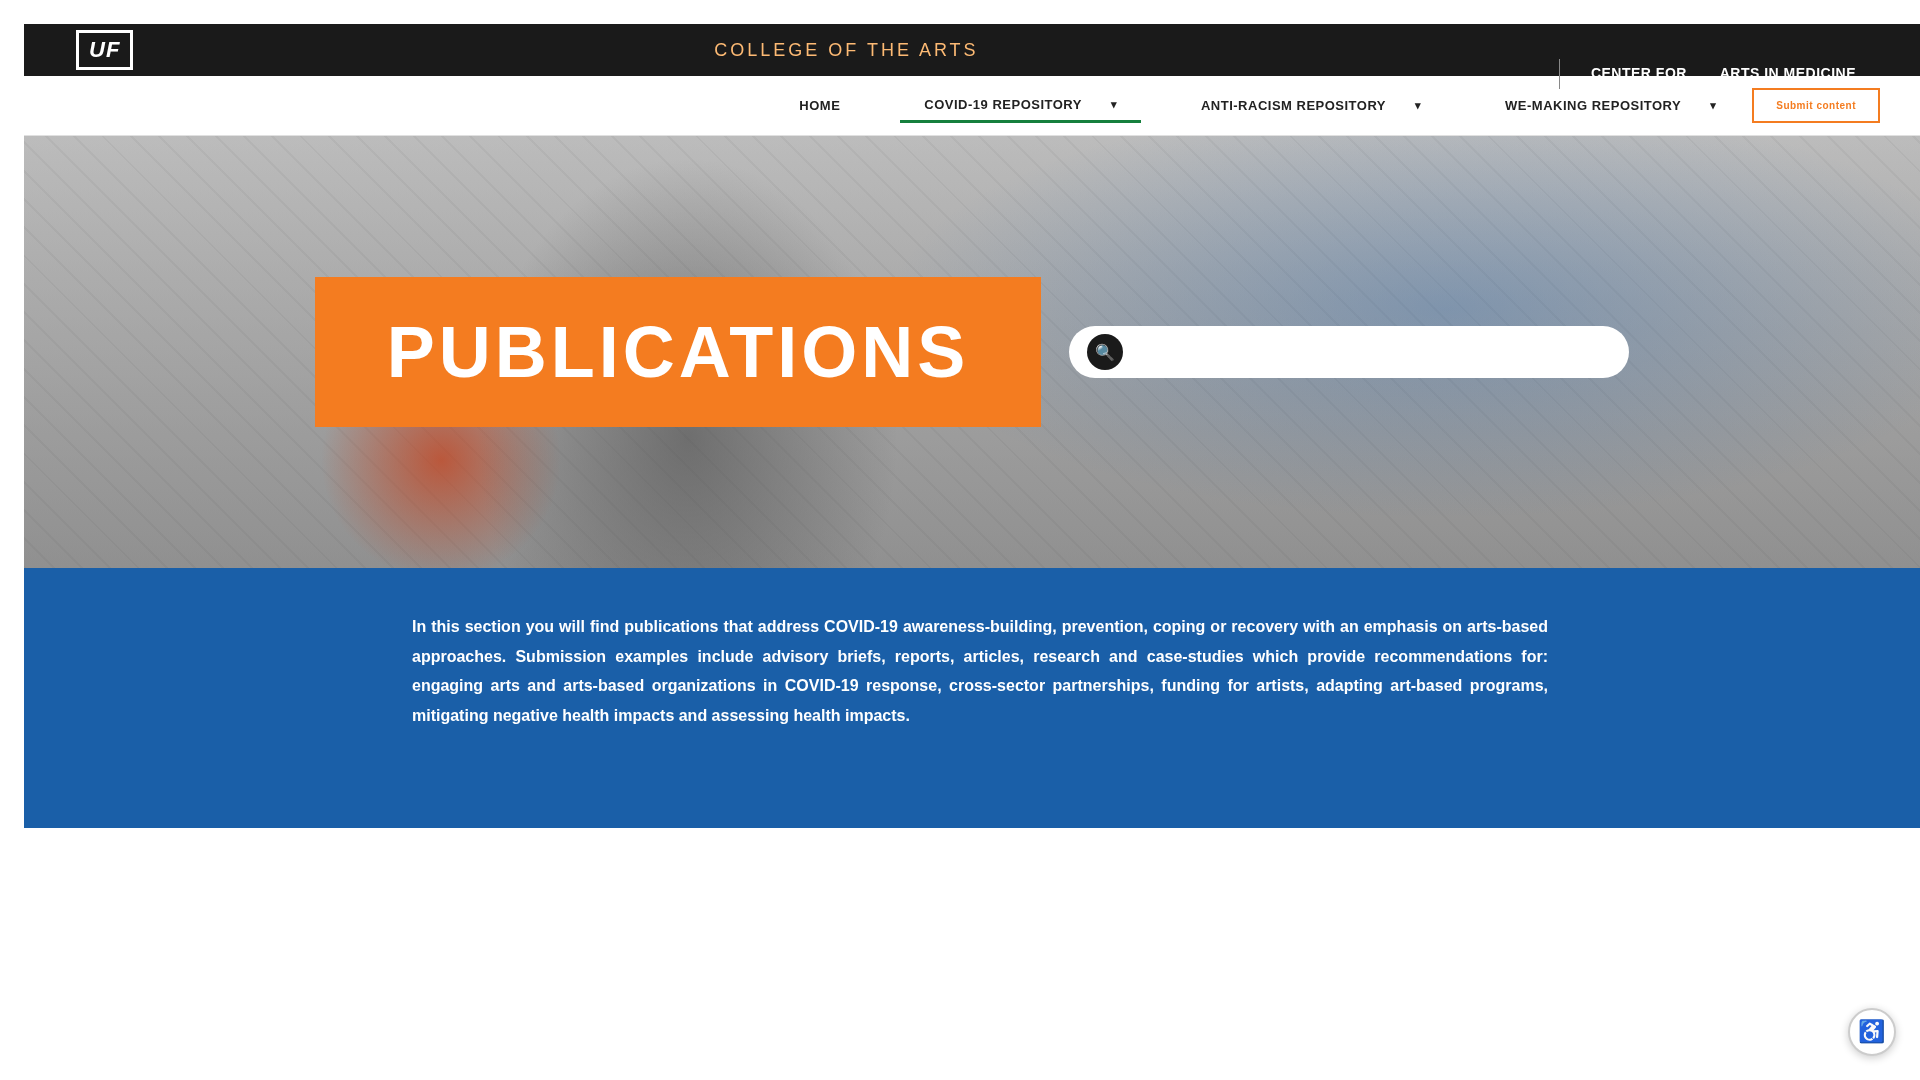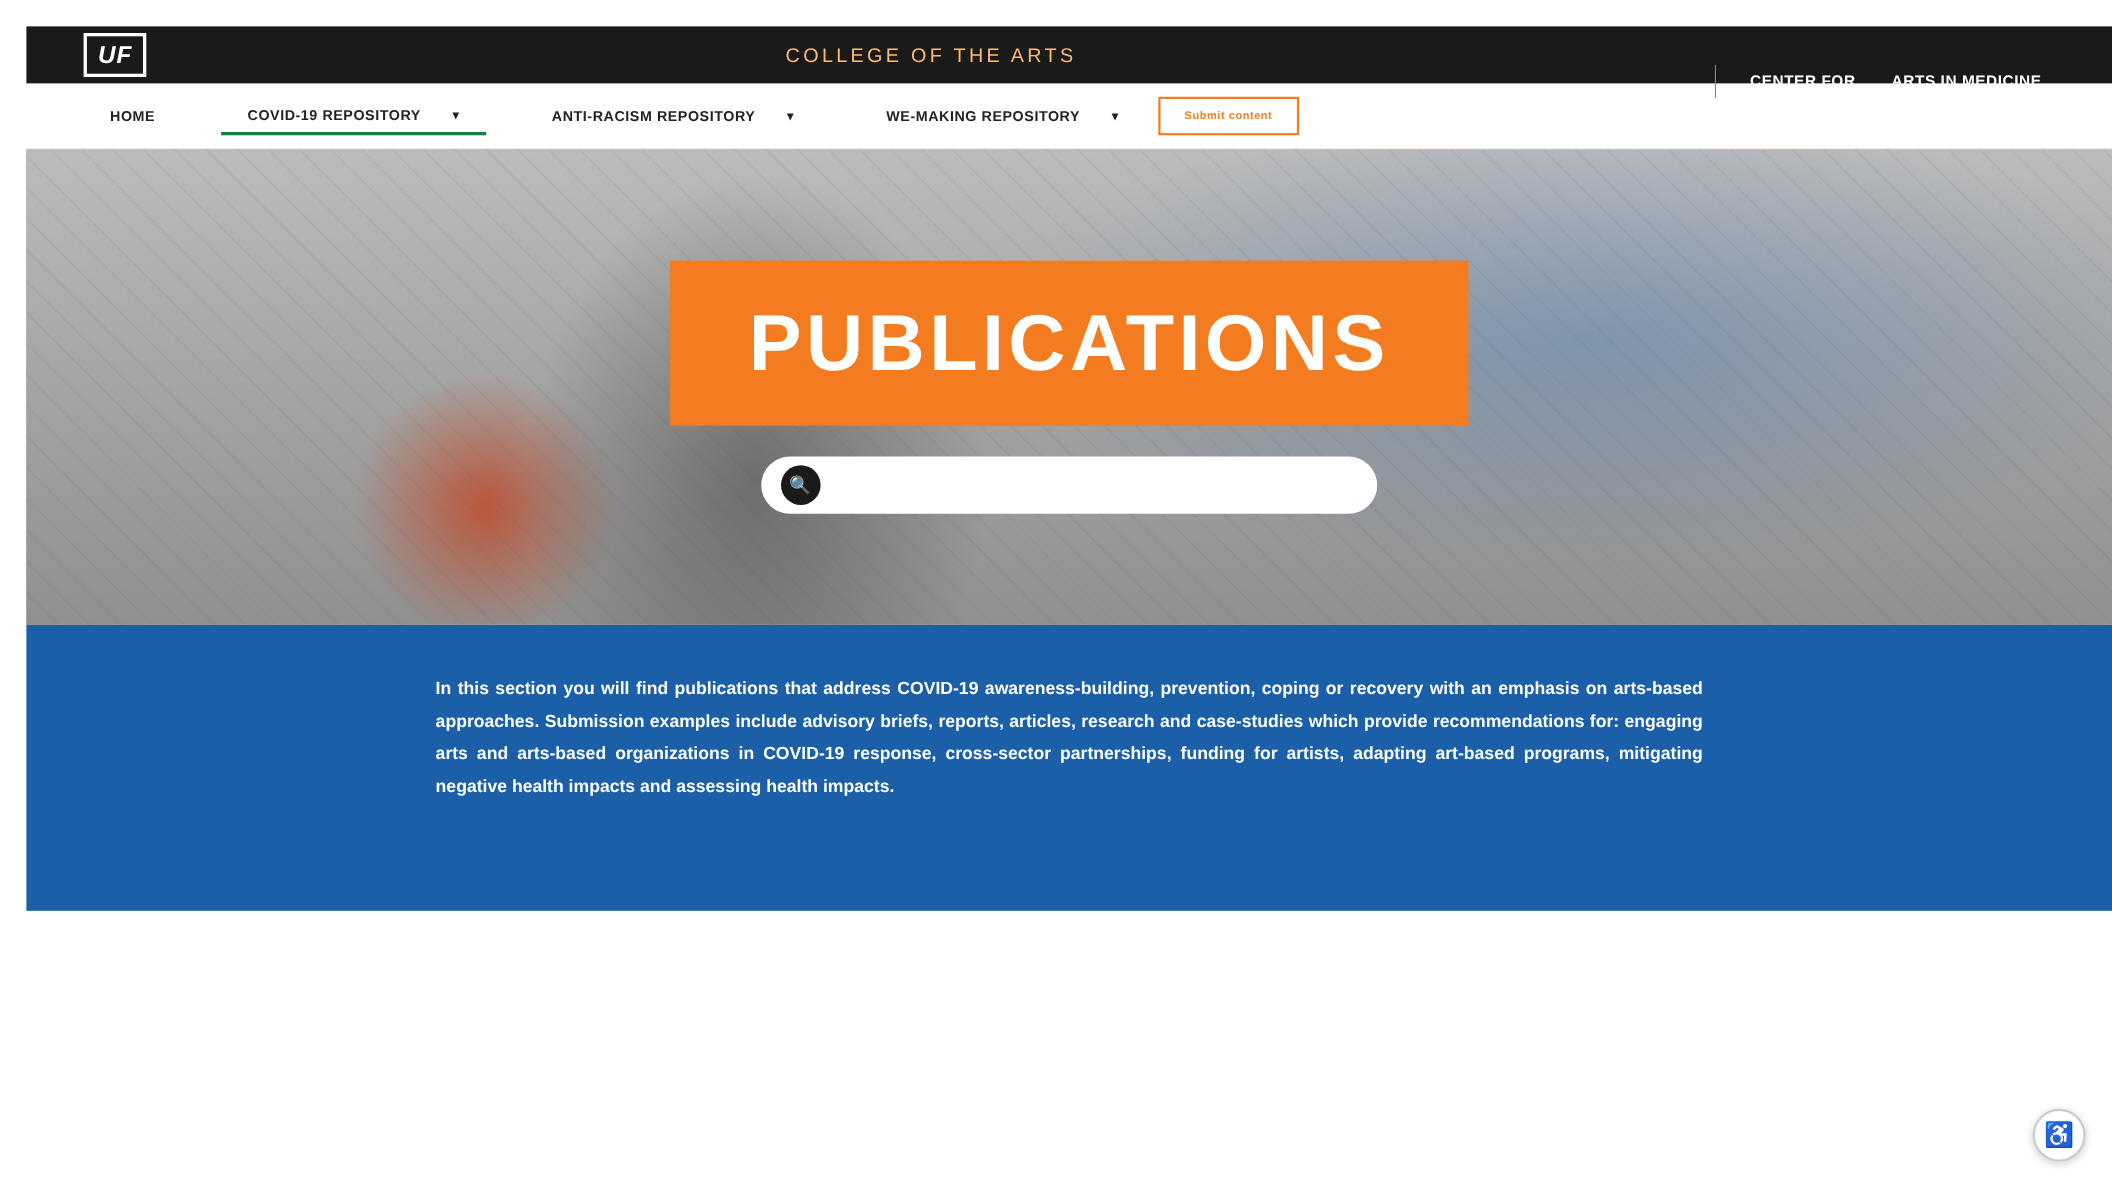--- a/index.html
+++ b/index.html
@@ -61,7 +61,7 @@
       height: 60px;
       display: flex;
       align-items: center;
-      justify-content: flex-start;
+      justify-content: flex-end;
       padding: 0 40px;
       border-bottom: 1px solid #e0e0e0;
     }

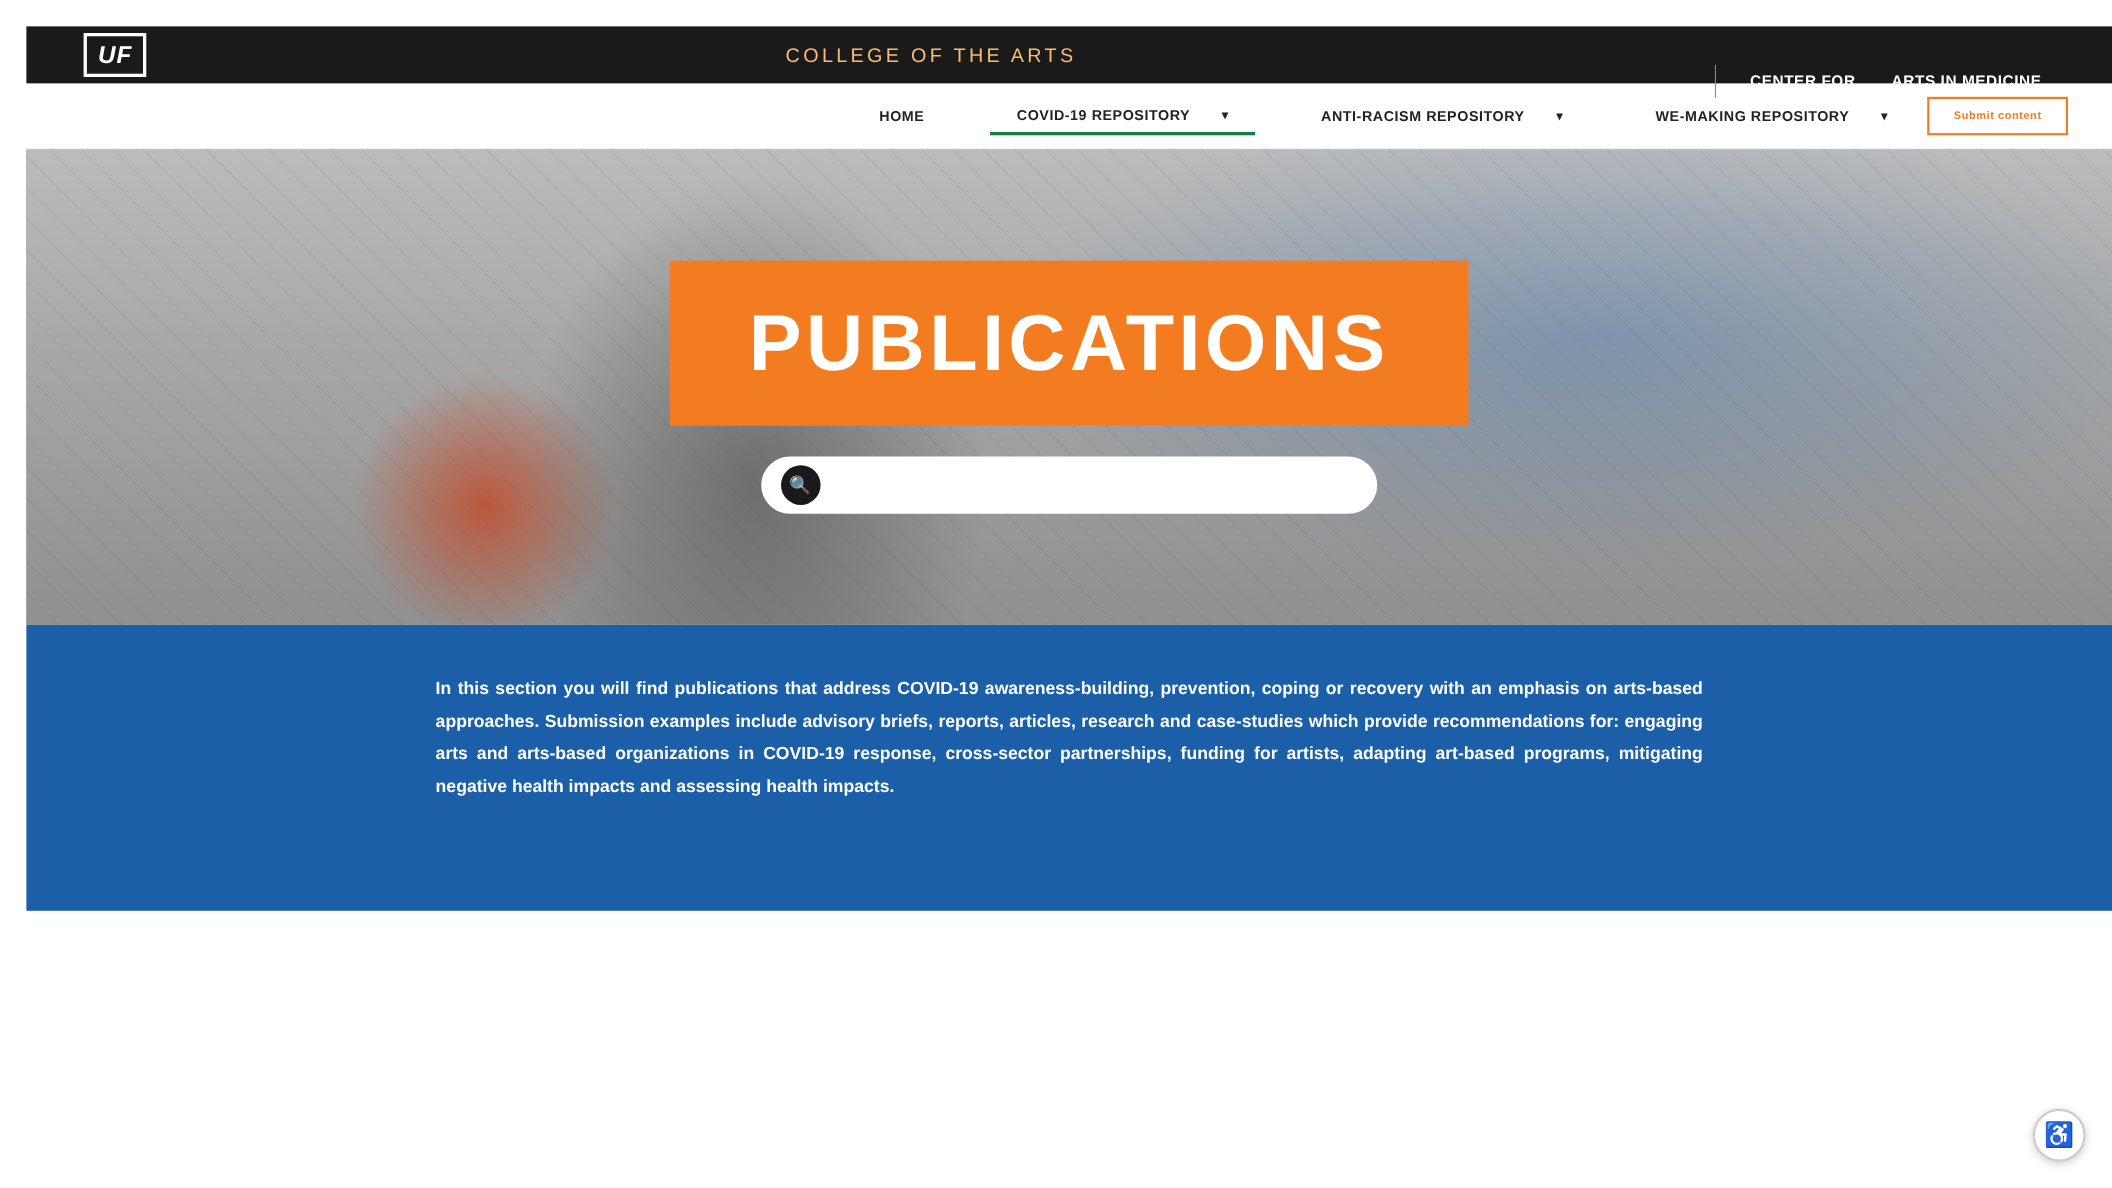--- a/index.html
+++ b/index.html
@@ -141,7 +141,7 @@
       position: absolute;
       top: 0; left: 0; right: 0; bottom: 0;
       display: flex;
-      flex-direction: column;
+      flex-direction: row;
       align-items: center;
       justify-content: center;
       gap: 28px;

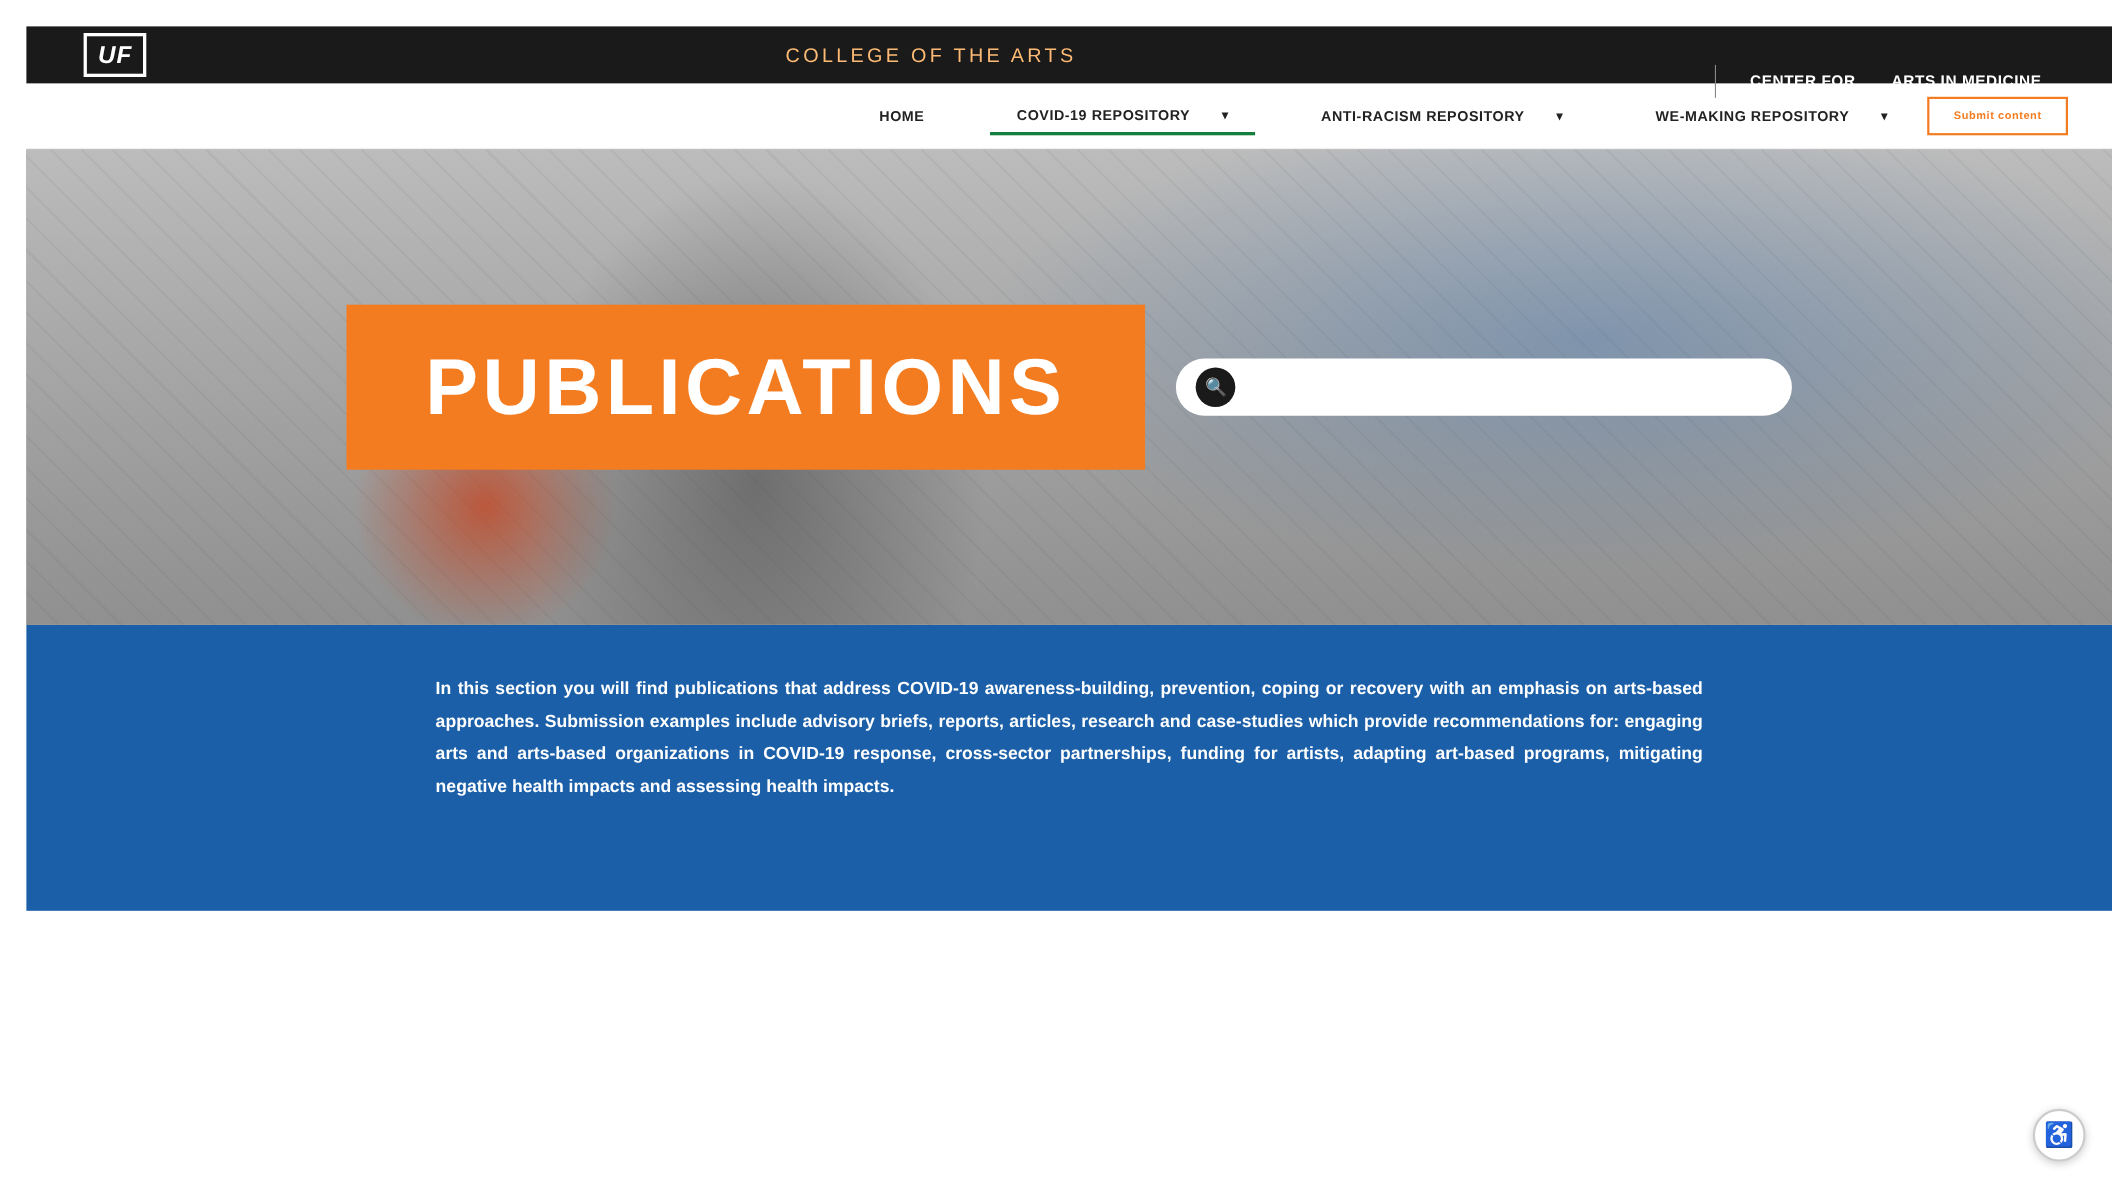--- a/index.html
+++ b/index.html
@@ -206,6 +206,7 @@
       line-height: 1.85;
       font-weight: 700;
       text-align: justify;
+      margin-left: 16px;
     }
 
     

